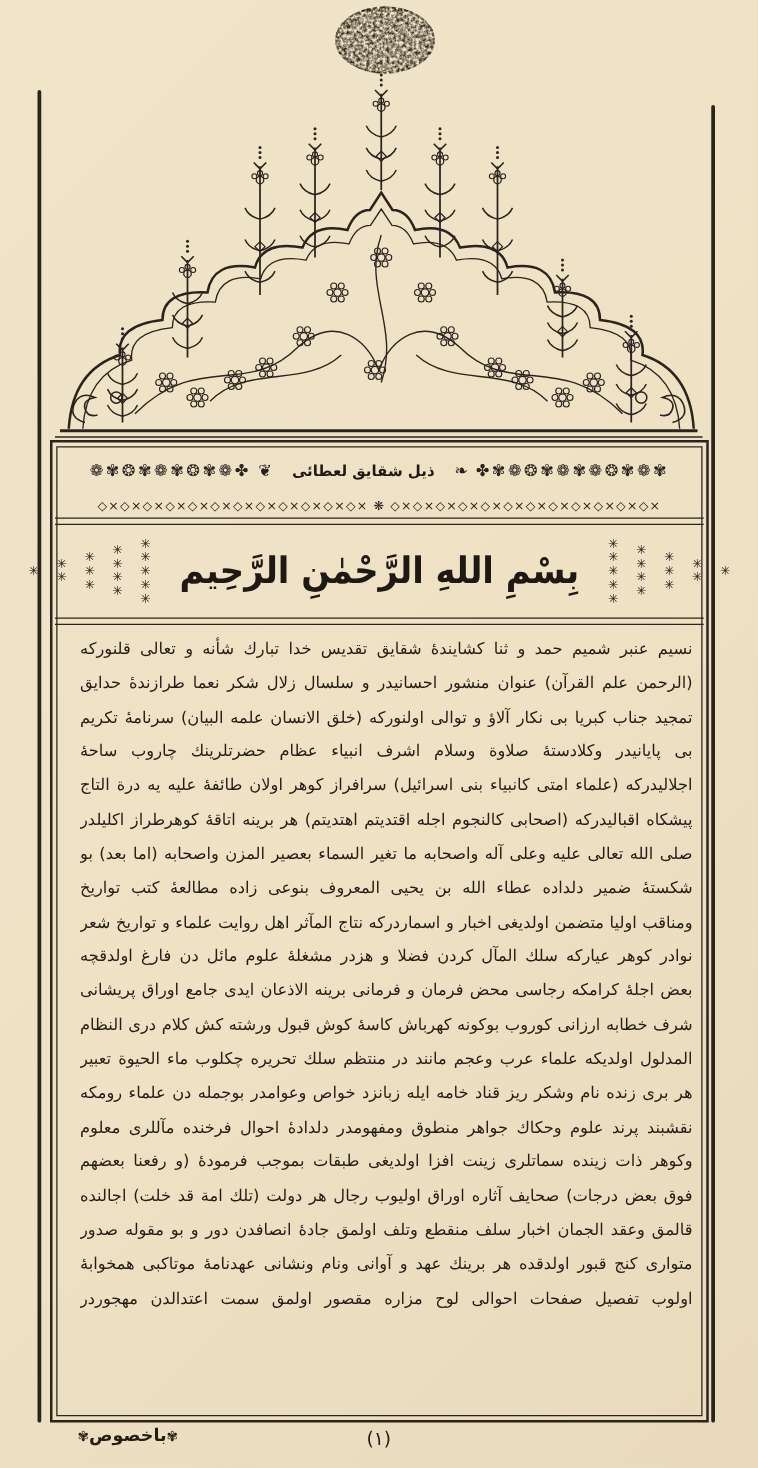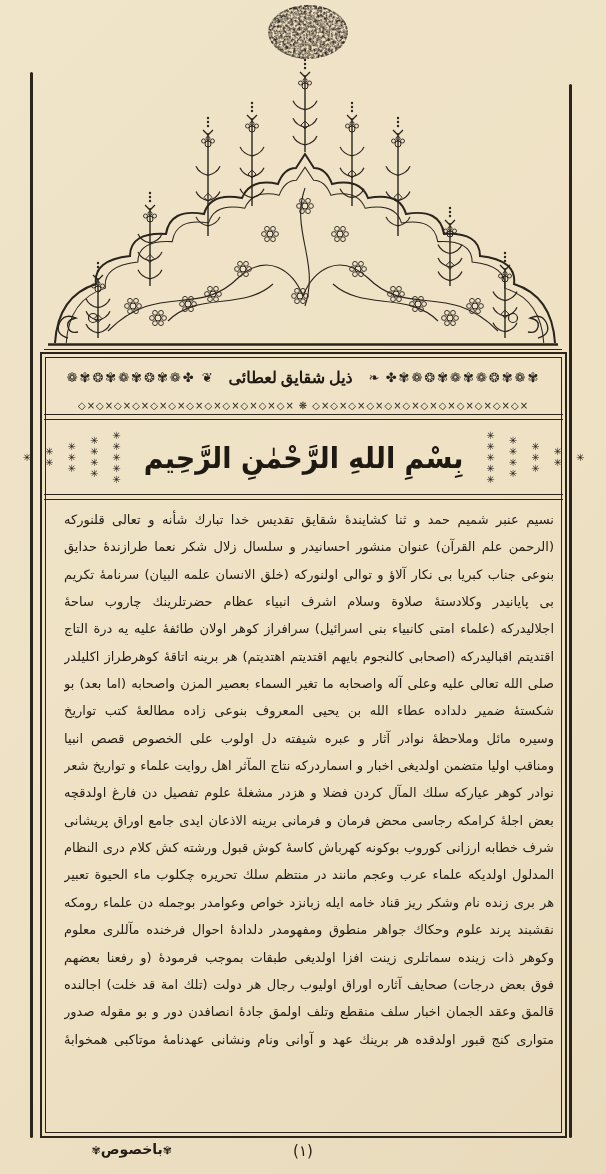--- a/index.html
+++ b/index.html
@@ -39,8 +39,8 @@
   .band .strip{font-size:13px;letter-spacing:2px;white-space:nowrap;overflow:hidden;color:#2a241d;}
   .band .fleuron{font-size:13px;}
   .band .title{
-    font-size:16px;font-weight:bold;direction:rtl;white-space:nowrap;
-    padding:0 10px;color:#201a13;font-family:Liberation Serif, serif;
+    font-size:12px;font-weight:bold;direction:rtl;white-space:nowrap;
+    padding:0 10px;color:#201a13;
   }
   .chain{
     height:16px;display:flex;align-items:center;justify-content:center;gap:4px;

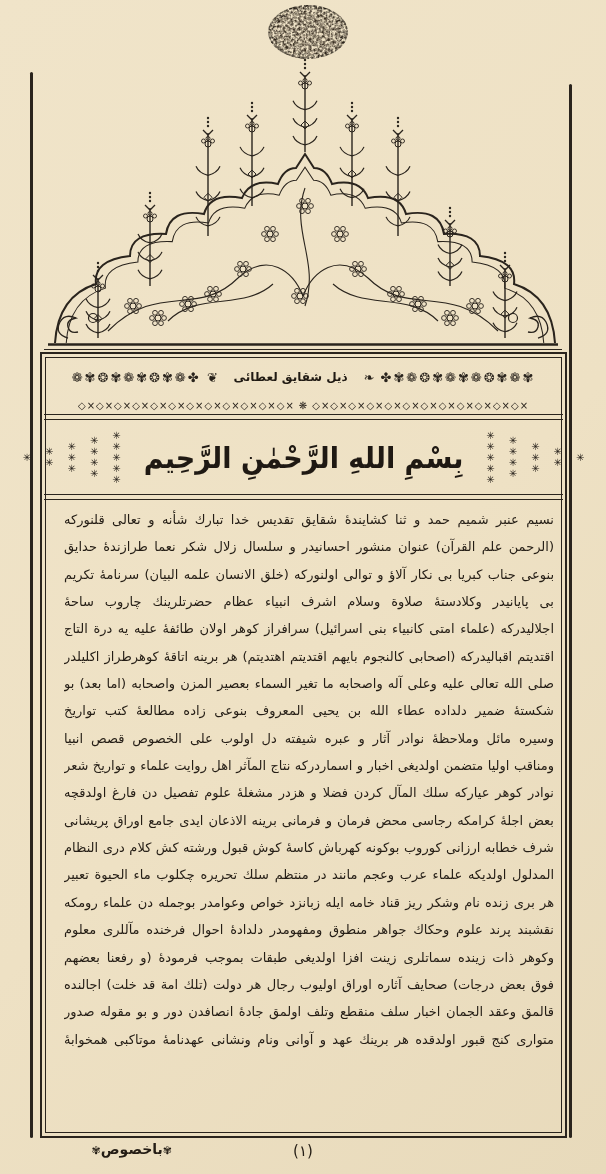--- a/index.html
+++ b/index.html
@@ -424,7 +424,7 @@
     <div class="body-text" id="body-lines">
         <div class="bline">نسيم عنبر شميم حمد و ثنا كشايندهٔ شقايق تقديس خدا تبارك شأنه و تعالى قلنوركه</div>
         <div class="bline">(الرحمن علم القرآن) عنوان منشور احسانيدر و سلسال زلال شكر نعما طرازندهٔ حدايق</div>
-        <div class="bline">بنوعى جناب كبريا بى نكار آلاؤ و توالى اولنوركه (خلق الانسان علمه البيان) سرنامهٔ تكريم</div>
+        <div class="bline">تمجيد جناب كبريا بى نكار آلاؤ و توالى اولنوركه (خلق الانسان علمه البيان) سرنامهٔ تكريم</div>
         <div class="bline">بى پايانيدر وكلادستهٔ صلاوة وسلام اشرف انبياء عظام حضرتلرينك چاروب ساحهٔ</div>
         <div class="bline">اجلاليدركه (علماء امتى كانبياء بنى اسرائيل) سرافراز كوهر اولان طائفهٔ عليه يه درة التاج</div>
         <div class="bline">اقتديتم اقباليدركه (اصحابى كالنجوم بايهم اقتديتم اهتديتم) هر برينه اتاقهٔ كوهرطراز اكليلدر</div>

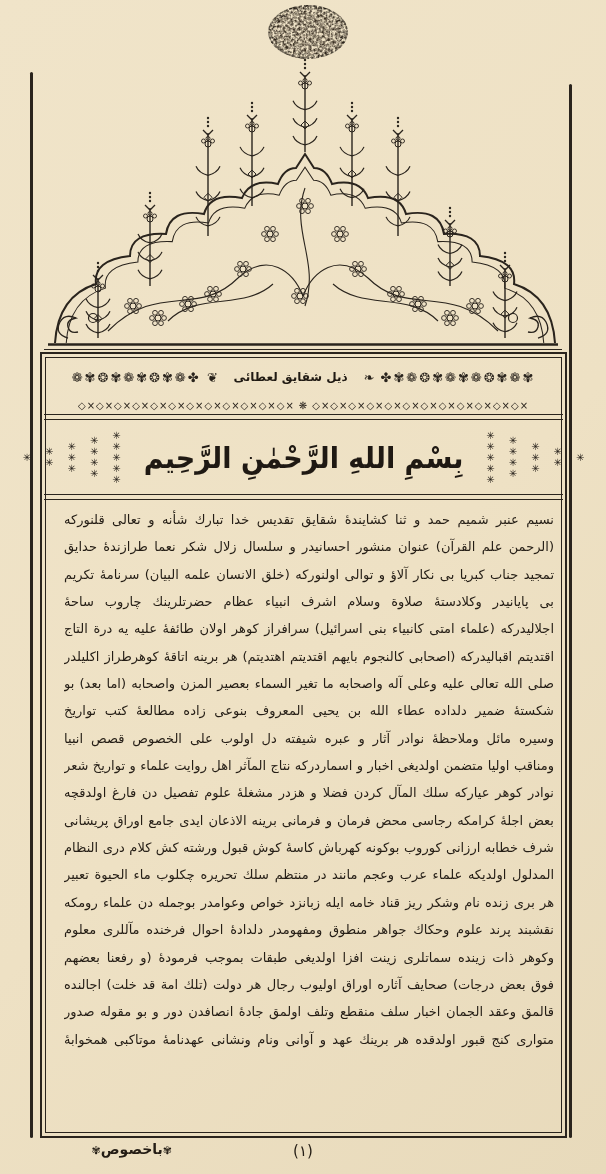--- a/index.html
+++ b/index.html
@@ -427,7 +427,7 @@
         <div class="bline">تمجيد جناب كبريا بى نكار آلاؤ و توالى اولنوركه (خلق الانسان علمه البيان) سرنامهٔ تكريم</div>
         <div class="bline">بى پايانيدر وكلادستهٔ صلاوة وسلام اشرف انبياء عظام حضرتلرينك چاروب ساحهٔ</div>
         <div class="bline">اجلاليدركه (علماء امتى كانبياء بنى اسرائيل) سرافراز كوهر اولان طائفهٔ عليه يه درة التاج</div>
-        <div class="bline">اقتديتم اقباليدركه (اصحابى كالنجوم بايهم اقتديتم اهتديتم) هر برينه اتاقهٔ كوهرطراز اكليلدر</div>
+        <div class="bline">پيشكاه اقباليدركه (اصحابى كالنجوم اجله اقتديتم اهتديتم) هر برينه اتاقهٔ كوهرطراز اكليلدر</div>
         <div class="bline">صلى الله تعالى عليه وعلى آله واصحابه ما تغير السماء بعصير المزن واصحابه (اما بعد) بو حقير</div>
         <div class="bline">شكستهٔ ضمير دلداده عطاء الله بن يحيى المعروف بنوعى زاده مطالعهٔ كتب تواريخ</div>
         <div class="bline">وسيره مائل وملاحظهٔ نوادر آثار و عبره شيفته دل اولوب على الخصوص قصص انبيا</div>

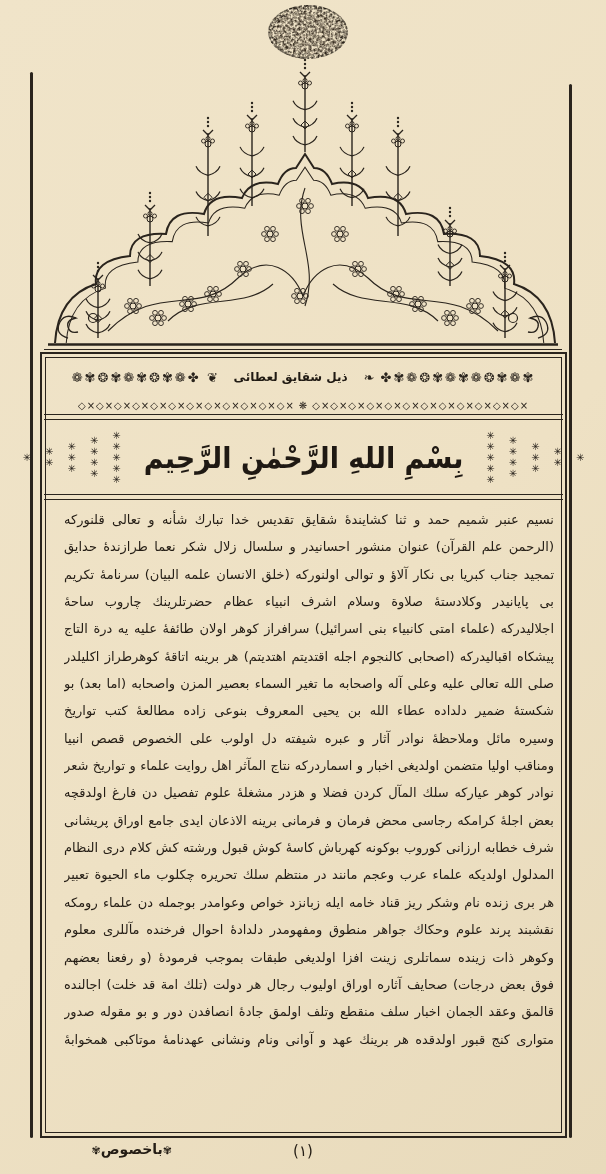--- a/index.html
+++ b/index.html
@@ -430,7 +430,6 @@
         <div class="bline">پيشكاه اقباليدركه (اصحابى كالنجوم اجله اقتديتم اهتديتم) هر برينه اتاقهٔ كوهرطراز اكليلدر</div>
         <div class="bline">صلى الله تعالى عليه وعلى آله واصحابه ما تغير السماء بعصير المزن واصحابه (اما بعد) بو حقير</div>
         <div class="bline">شكستهٔ ضمير دلداده عطاء الله بن يحيى المعروف بنوعى زاده مطالعهٔ كتب تواريخ</div>
-        <div class="bline">وسيره مائل وملاحظهٔ نوادر آثار و عبره شيفته دل اولوب على الخصوص قصص انبيا</div>
         <div class="bline">ومناقب اوليا متضمن اولديغى اخبار و اسماردركه نتاج المآثر اهل روايت علماء و تواريخ شعر الافاده قيلديغى</div>
         <div class="bline">نوادر كوهر عياركه سلك المآل كردن فضلا و هزدر مشغلهٔ علوم تفصيل دن فارغ اولدقچه</div>
         <div class="bline">بعض اجلهٔ كرامكه رجاسى محض فرمان و فرمانى برينه الاذعان ايدى جامع اوراق پريشانى</div>

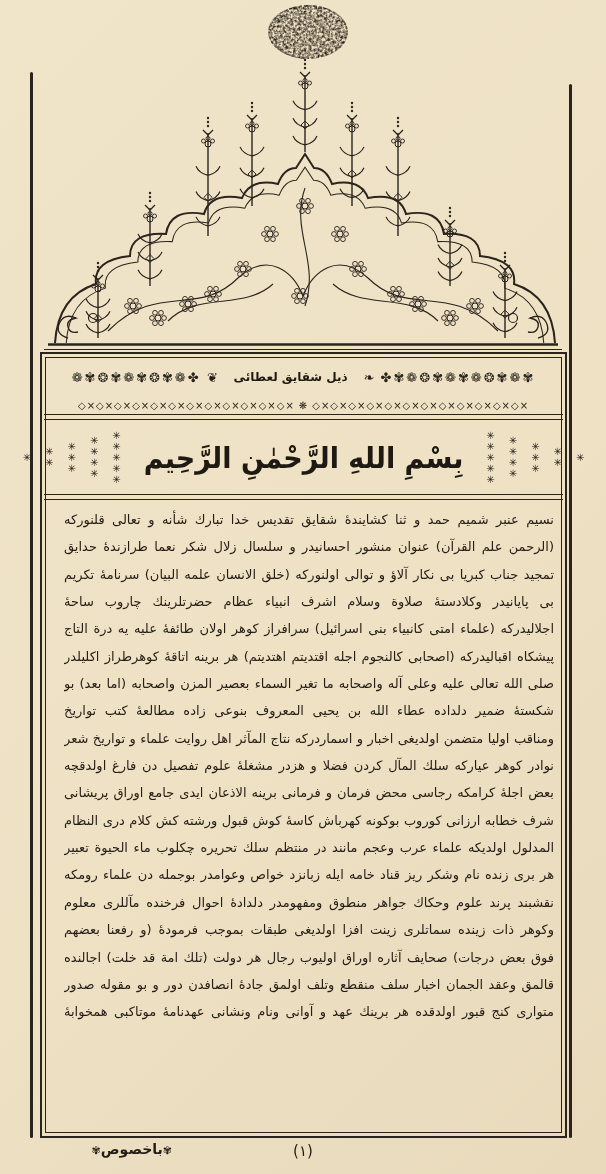--- a/index.html
+++ b/index.html
@@ -431,7 +431,7 @@
         <div class="bline">صلى الله تعالى عليه وعلى آله واصحابه ما تغير السماء بعصير المزن واصحابه (اما بعد) بو حقير</div>
         <div class="bline">شكستهٔ ضمير دلداده عطاء الله بن يحيى المعروف بنوعى زاده مطالعهٔ كتب تواريخ</div>
         <div class="bline">ومناقب اوليا متضمن اولديغى اخبار و اسماردركه نتاج المآثر اهل روايت علماء و تواريخ شعر الافاده قيلديغى</div>
-        <div class="bline">نوادر كوهر عياركه سلك المآل كردن فضلا و هزدر مشغلهٔ علوم تفصيل دن فارغ اولدقچه</div>
+        <div class="bline">نوادر كوهر عياركه سلك المآل كردن فضلا و هزدر مشغلهٔ علوم مائل دن فارغ اولدقچه</div>
         <div class="bline">بعض اجلهٔ كرامكه رجاسى محض فرمان و فرمانى برينه الاذعان ايدى جامع اوراق پريشانى</div>
         <div class="bline">شرف خطابه ارزانى كوروب بوكونه كهرباش كاسهٔ كوش قبول ورشته كش كلام درى النظام بديع</div>
         <div class="bline">المدلول اولدیكه علماء عرب وعجم مانند در منتظم سلك تحريره چكلوب ماء الحيوة تعبير دلپذير ايله</div>

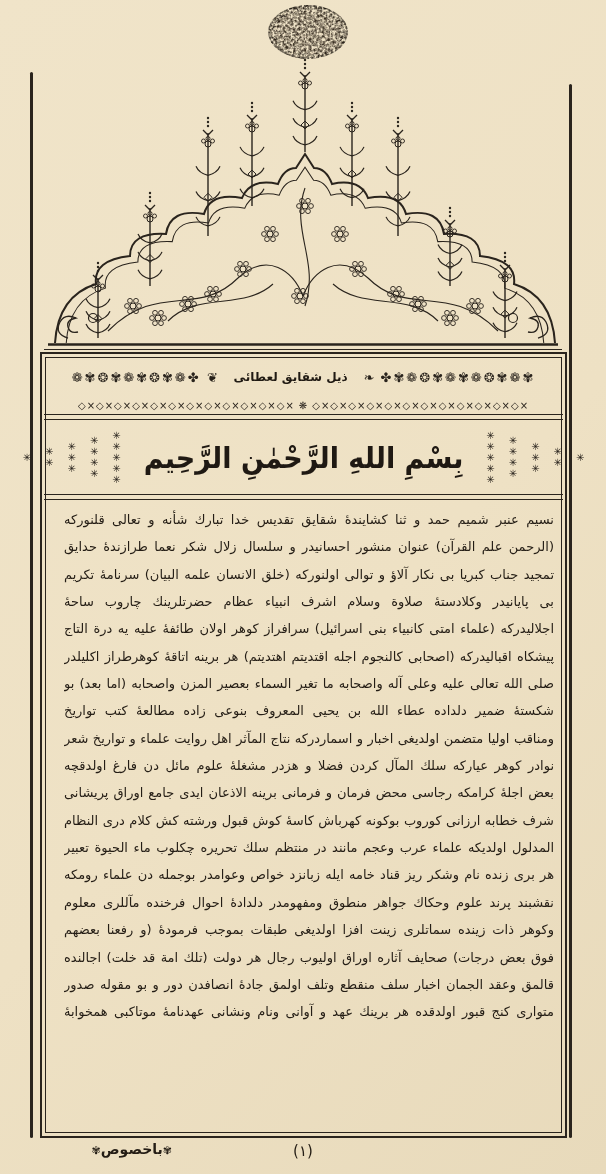--- a/index.html
+++ b/index.html
@@ -441,6 +441,7 @@
         <div class="bline">فوق بعض درجات) صحايف آثاره اوراق اوليوب رجال هر دولت (تلك امة قد خلت) اجالنده</div>
         <div class="bline">قالمق وعقد الجمان اخبار سلف منقطع وتلف اولمق جادهٔ انصافدن دور و بو مقوله صدور</div>
         <div class="bline">متوارى كنج قبور اولدقده هر برينك عهد و آوانى ونام ونشانى عهدنامهٔ موتاكبى همخوابهٔ دخمهٔ فنا</div>
+        <div class="bline">اولوب تفصيل صفحات احوالى لوح مزاره مقصور اولمق سمت اعتدالدن مهجوردر</div>
       </div>
   </div>
 

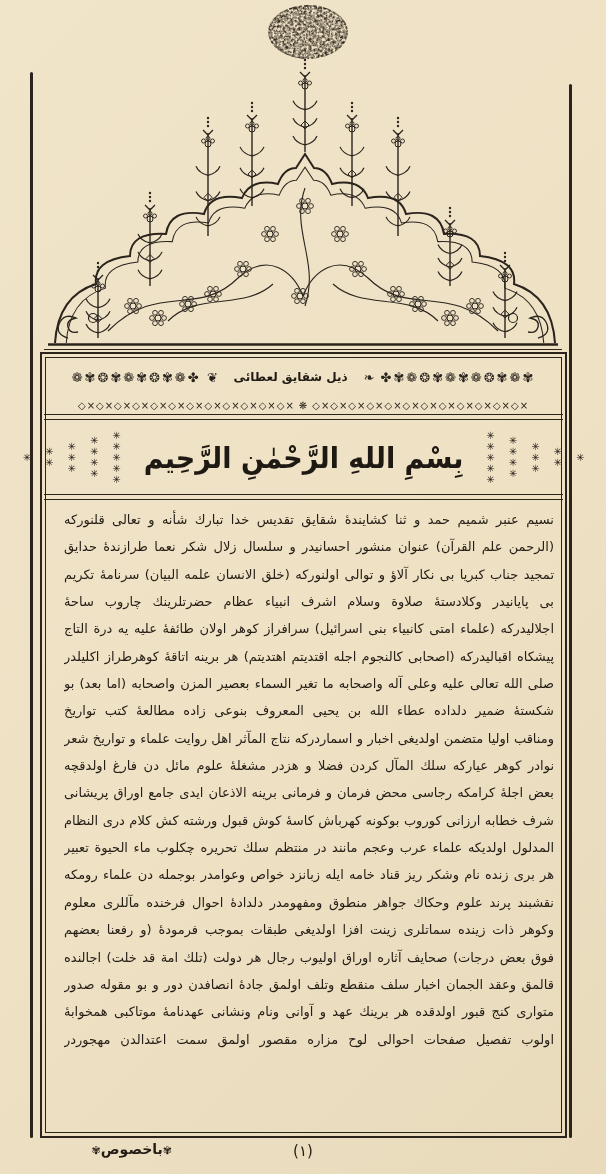--- a/index.html
+++ b/index.html
@@ -72,7 +72,7 @@
     font-size:15px;direction:rtl;color:#241d15;
   }
   .catchword{
-    position:absolute;left:62px;top:1141px;width:110px;text-align:right;
+    position:absolute;left:62px;top:1141px;width:110px;text-align:left;
     font-size:14px;direction:rtl;font-weight:bold;color:#241d15;white-space:nowrap;
   }
   .catchword .orn{font-size:11px;font-weight:normal;}

